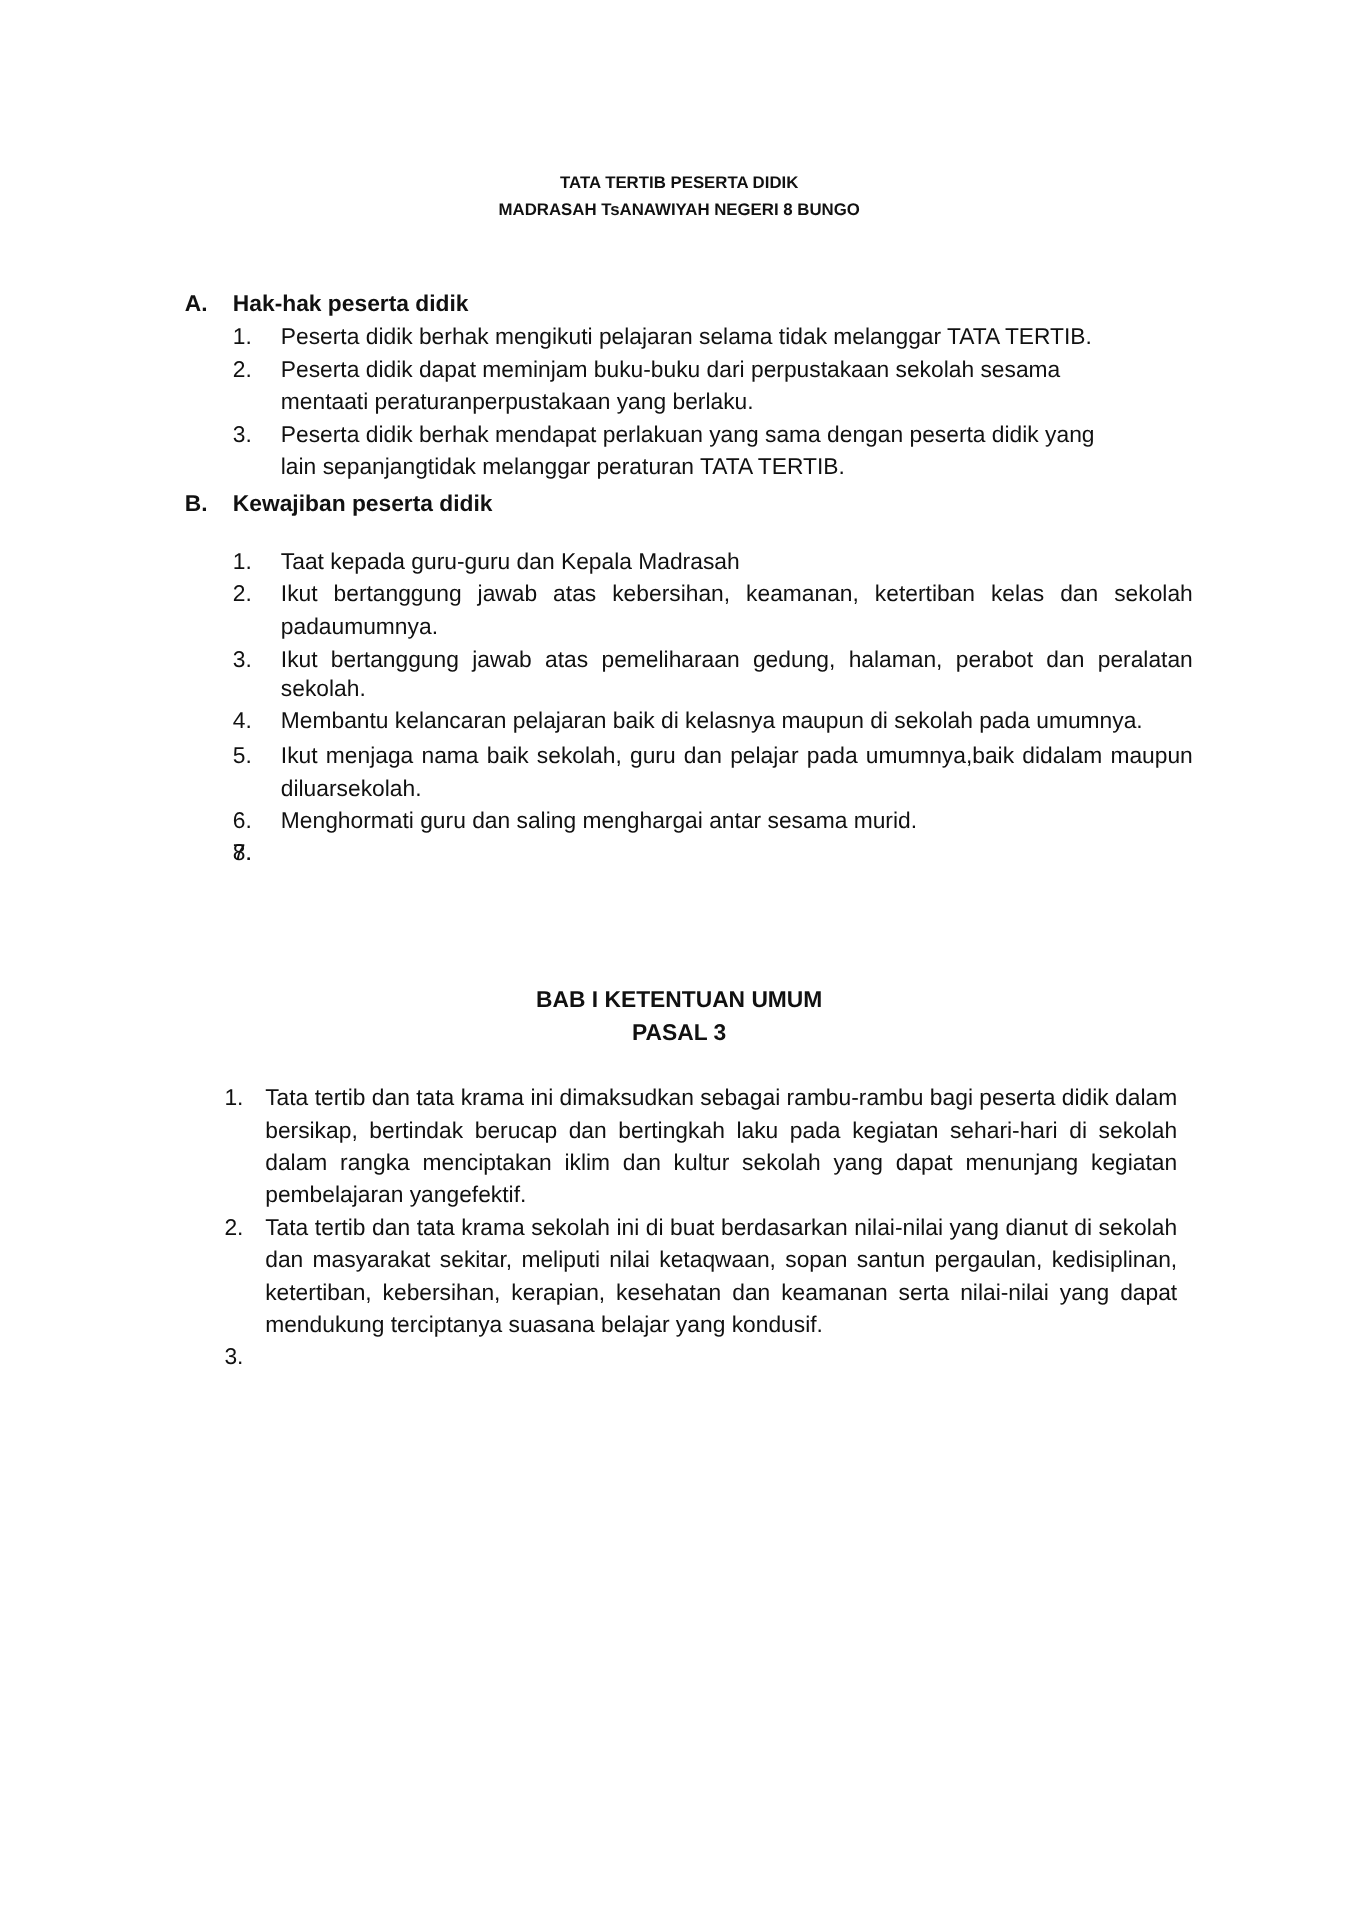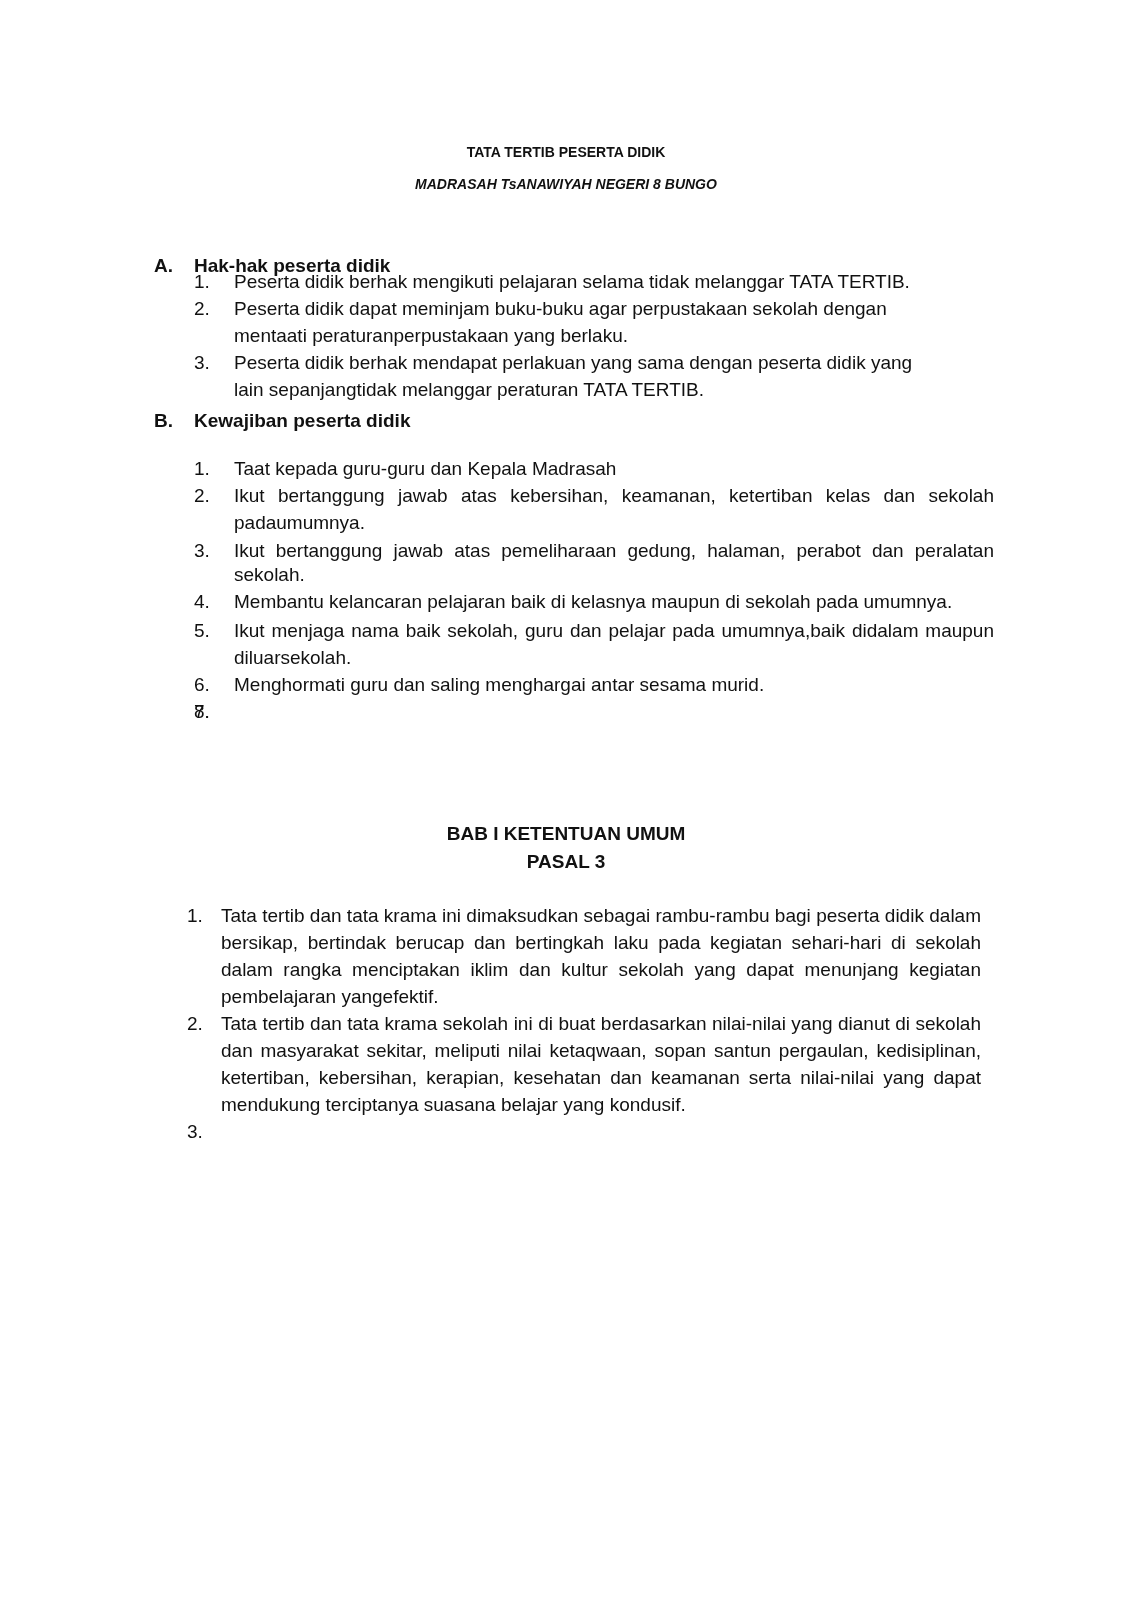--- a/index.html
+++ b/index.html
@@ -12,7 +12,7 @@
       font-weight: bold; font-size: 14px; letter-spacing: 0px;
     }
     .t1 { top: 144px; }
-    .t2 { top: 176px; font-style: italic; }
+    .t2 { top: 166px; }
     .sec-head {
       position: absolute; left: 154px; font-weight: bold; font-size: 19px;
     }

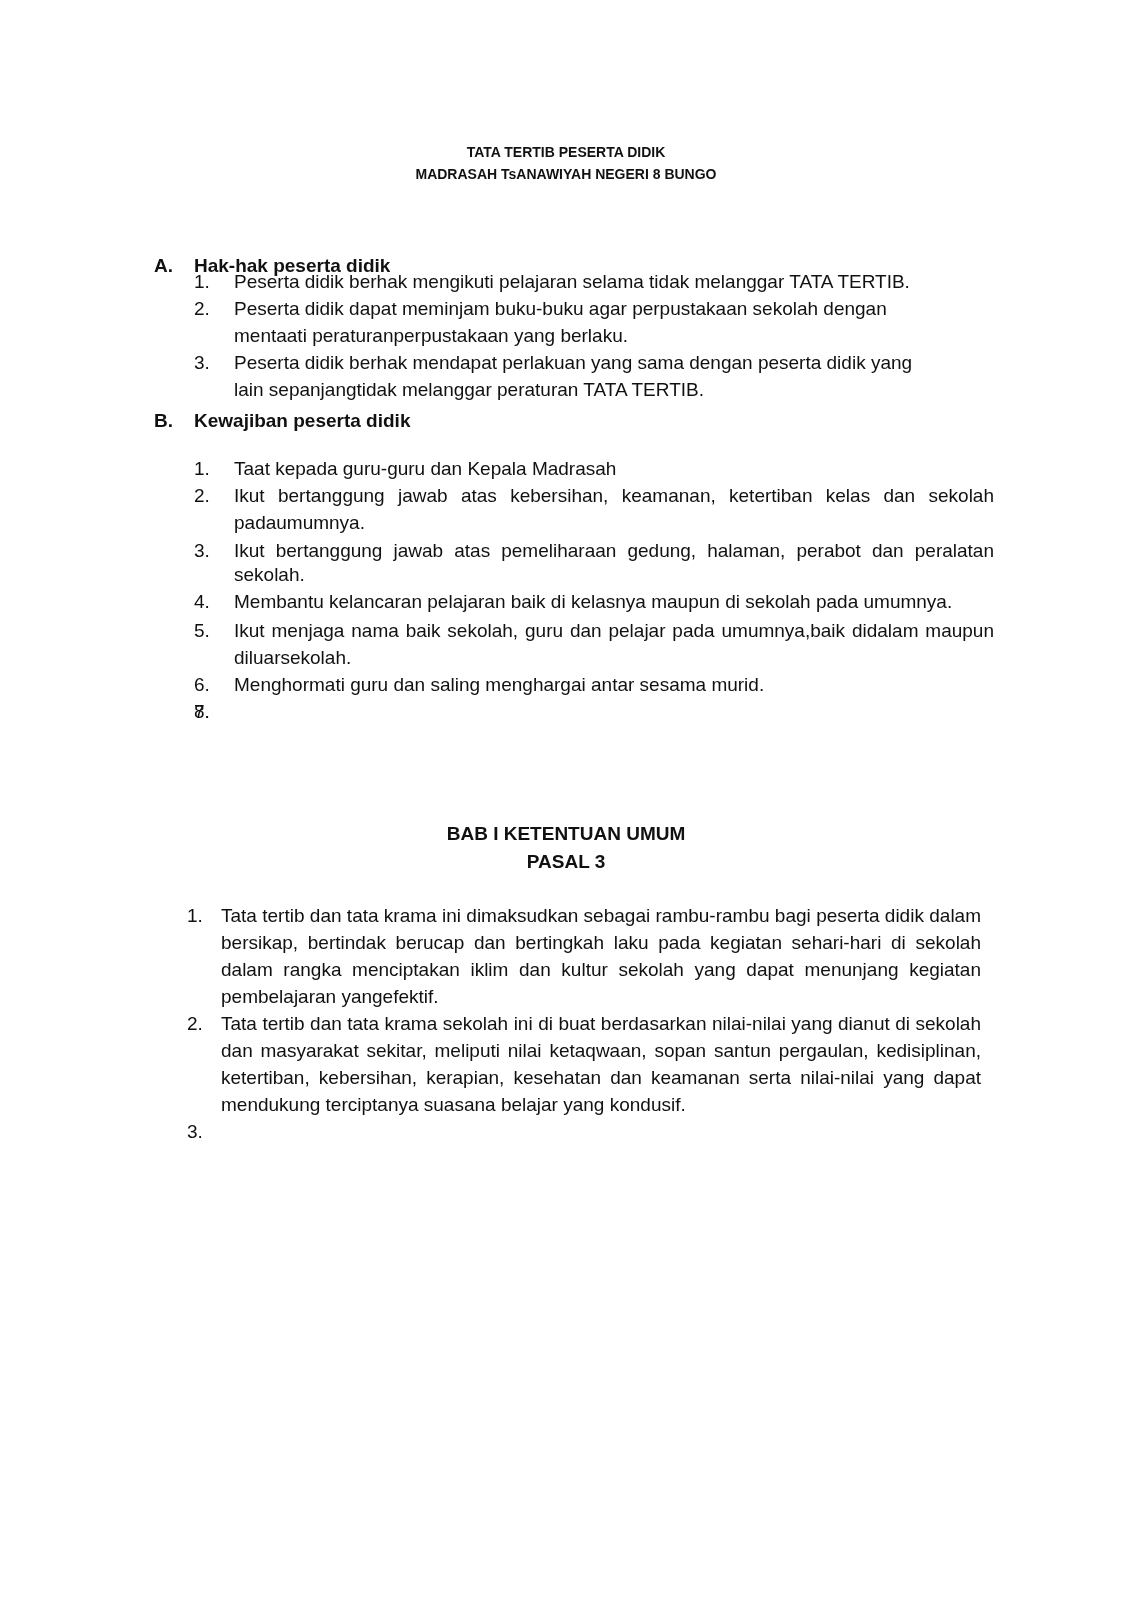--- a/index.html
+++ b/index.html
@@ -43,7 +43,7 @@
   <div class="title t1">TATA TERTIB PESERTA DIDIK</div>
   <div class="title t2">MADRASAH TsANAWIYAH NEGERI 8 BUNGO</div>
 
-  <div class="sec-head" style="top:243px;margin-top:12px;">
+  <div class="sec-head" style="top:243px;">
     <span class="letter">A.</span><span>Hak-hak peserta didik</span>
   </div>
   <ol class="list listA">

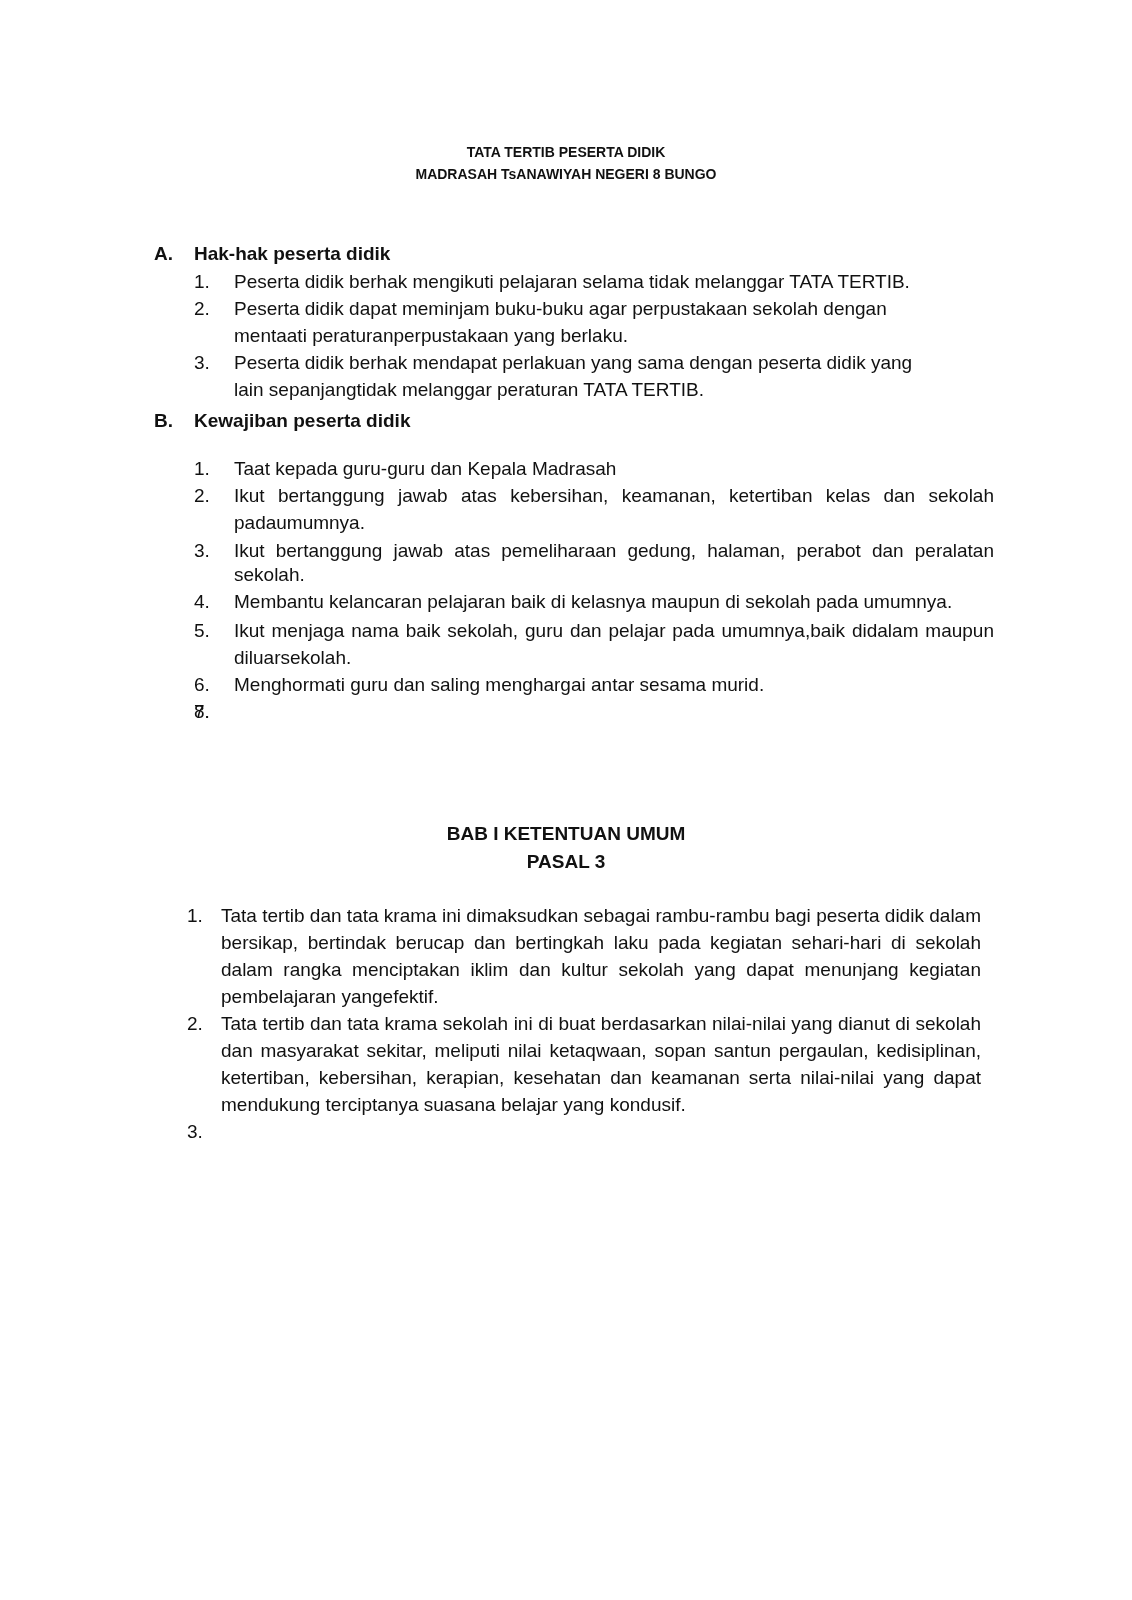--- a/index.html
+++ b/index.html
@@ -48,7 +48,7 @@
   </div>
   <ol class="list listA">
     <li><span class="num">1.</span><span>Peserta didik berhak mengikuti pelajaran selama tidak melanggar TATA TERTIB.</span></li>
-    <li style="width:700px;"><span class="num">2.</span><span>Peserta didik dapat meminjam buku-buku agar perpustakaan sekolah dengan mentaati peraturanperpustakaan yang berlaku.</span></li>
+    <li style="width:700px;"><span class="num">2.</span><span>Peserta didik dapat meminjam buku-buku dari perpustakaan sekolah sesama mentaati peraturanperpustakaan yang berlaku.</span></li>
     <li style="width:690px;"><span class="num">3.</span><span>Peserta didik berhak mendapat perlakuan yang sama dengan peserta didik yang lain sepanjangtidak melanggar peraturan TATA TERTIB.</span></li>
   </ol>
 

